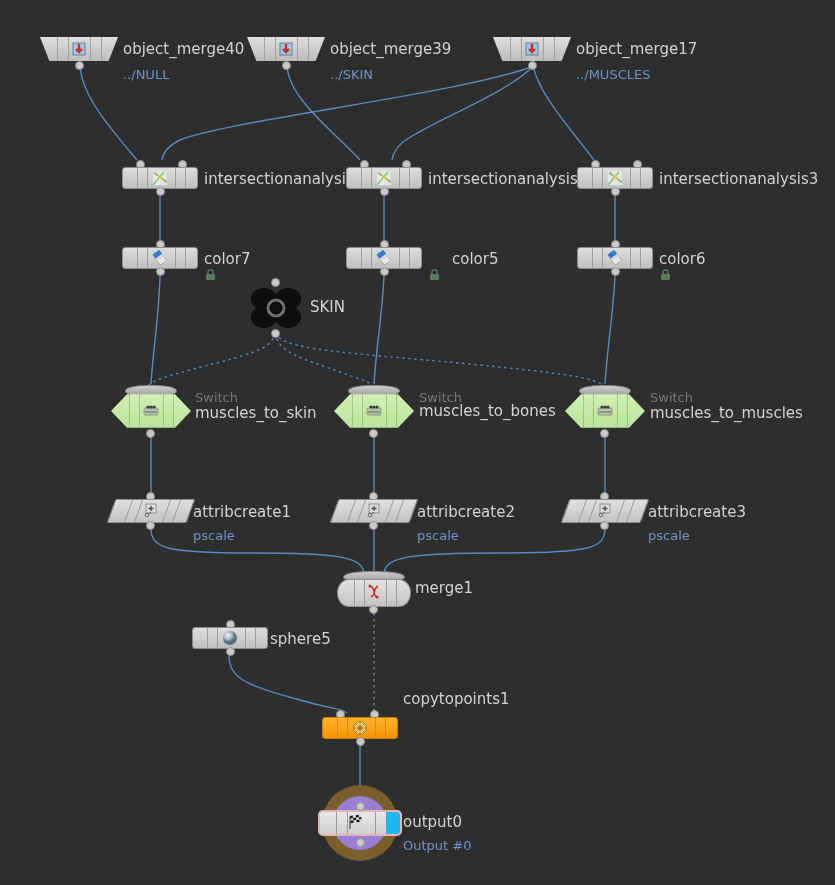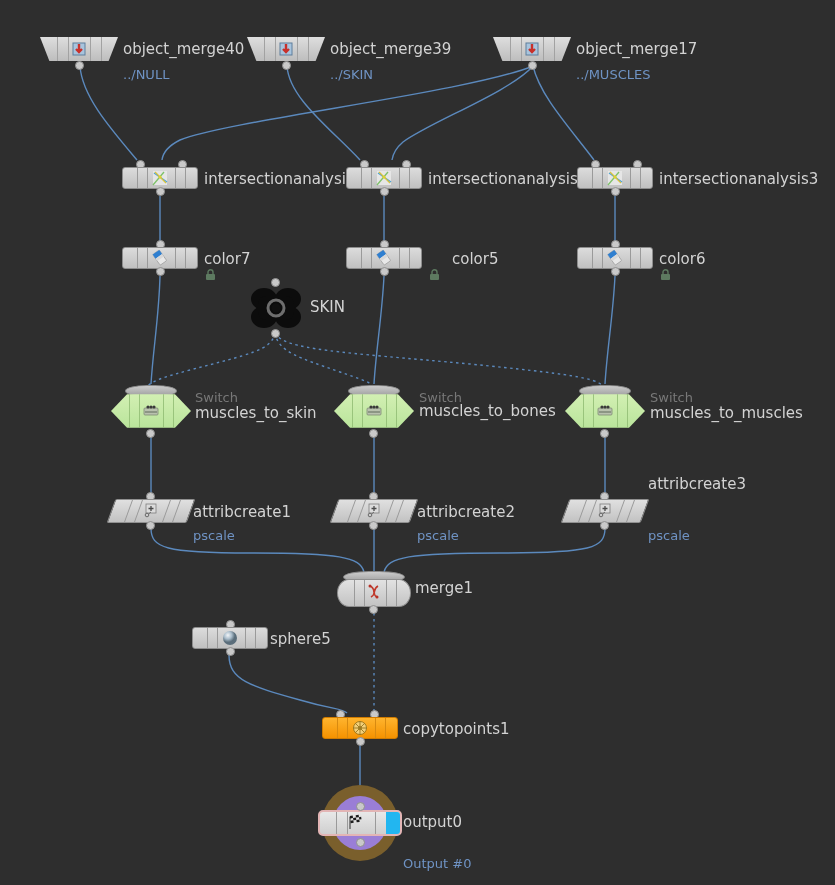--- a/index.html
+++ b/index.html
@@ -511,7 +511,7 @@
     </svg>
     <div class="dot" style="left:35px;top:22px;"></div>
   </div>
-  <div class="label" style="left:648px;top:476px;text-align:right;">attribcreate3</div>
+  <div class="label" style="left:648px;top:504px;text-align:right;">attribcreate3</div>
   <div class="sublabel" style="left:648px;top:529px;">pscale</div>
 
   <div class="node" style="left:337px;top:573px;">

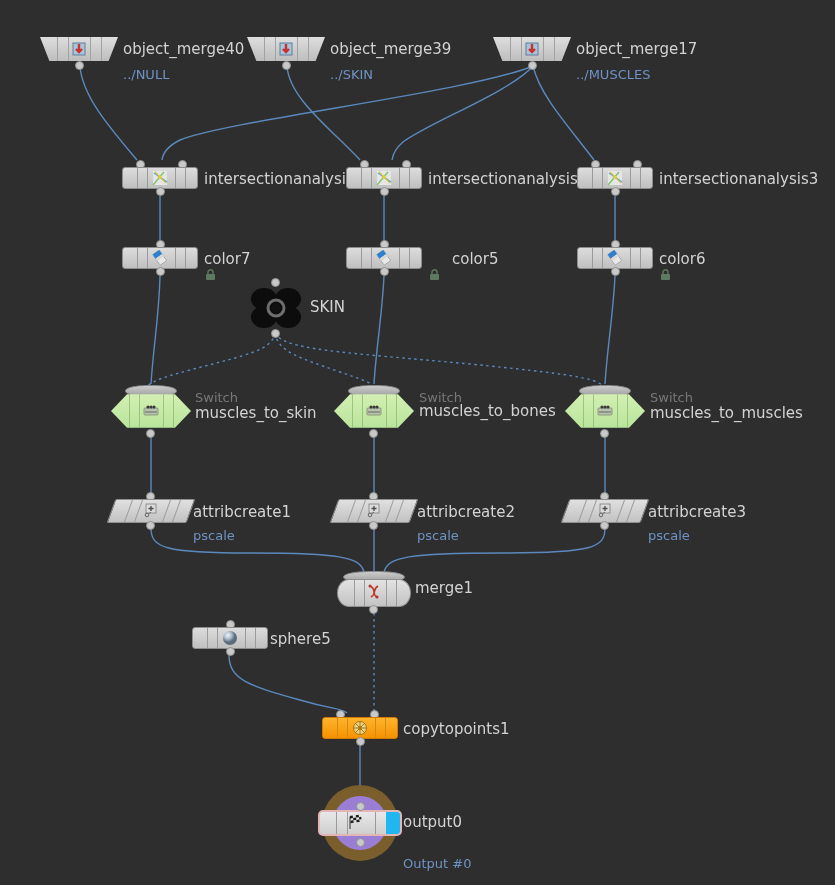--- a/index.html
+++ b/index.html
@@ -575,7 +575,7 @@
     </div>
     <div class="dot" style="left:34px;top:20px;"></div>
   </div>
-  <div class="label" style="left:403px;top:721px;">copytopoints1</div>
+  <div class="label" style="left:403px;top:691px;">copytopoints1</div>
 
   <div class="node" style="left:318px;top:785px;">
     <div class="ringouter" style="left:4px;top:0px;"></div>

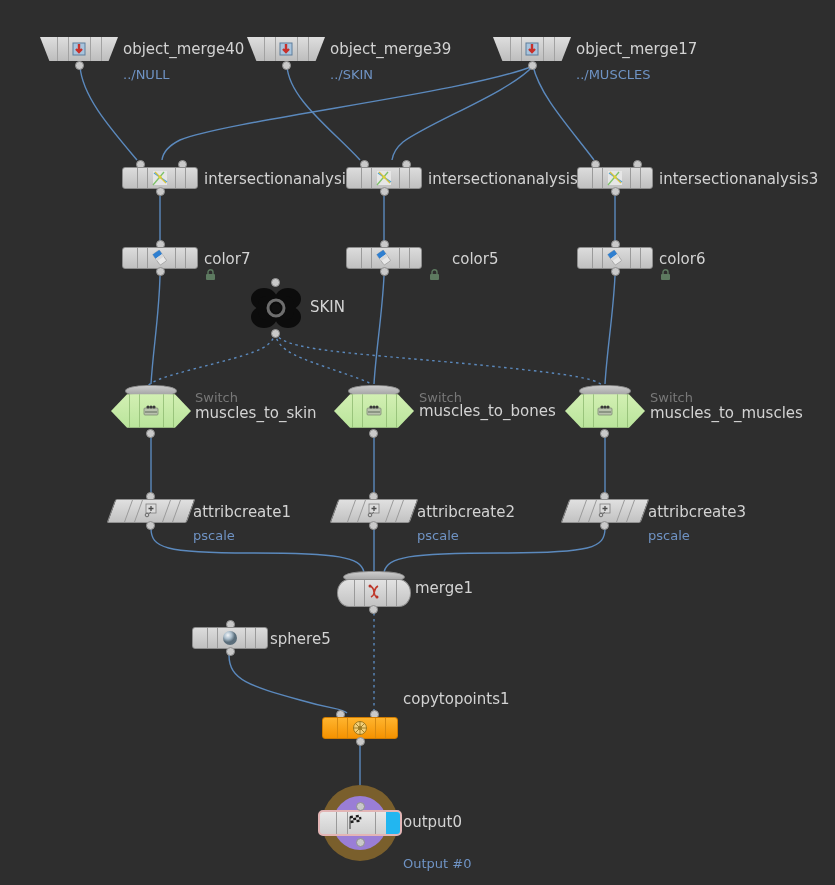--- a/index.html
+++ b/index.html
@@ -604,7 +604,7 @@
     <div class="dot" style="left:38px;top:53px;z-index:3;"></div>
   </div>
   <div class="label" style="left:403px;top:814px;">output0</div>
-  <div class="sublabel" style="left:403px;top:857px;">Output #0</div>
+  <div class="sublabel" style="left:403px;top:839px;">Output #0</div>
 
 </div>
 

